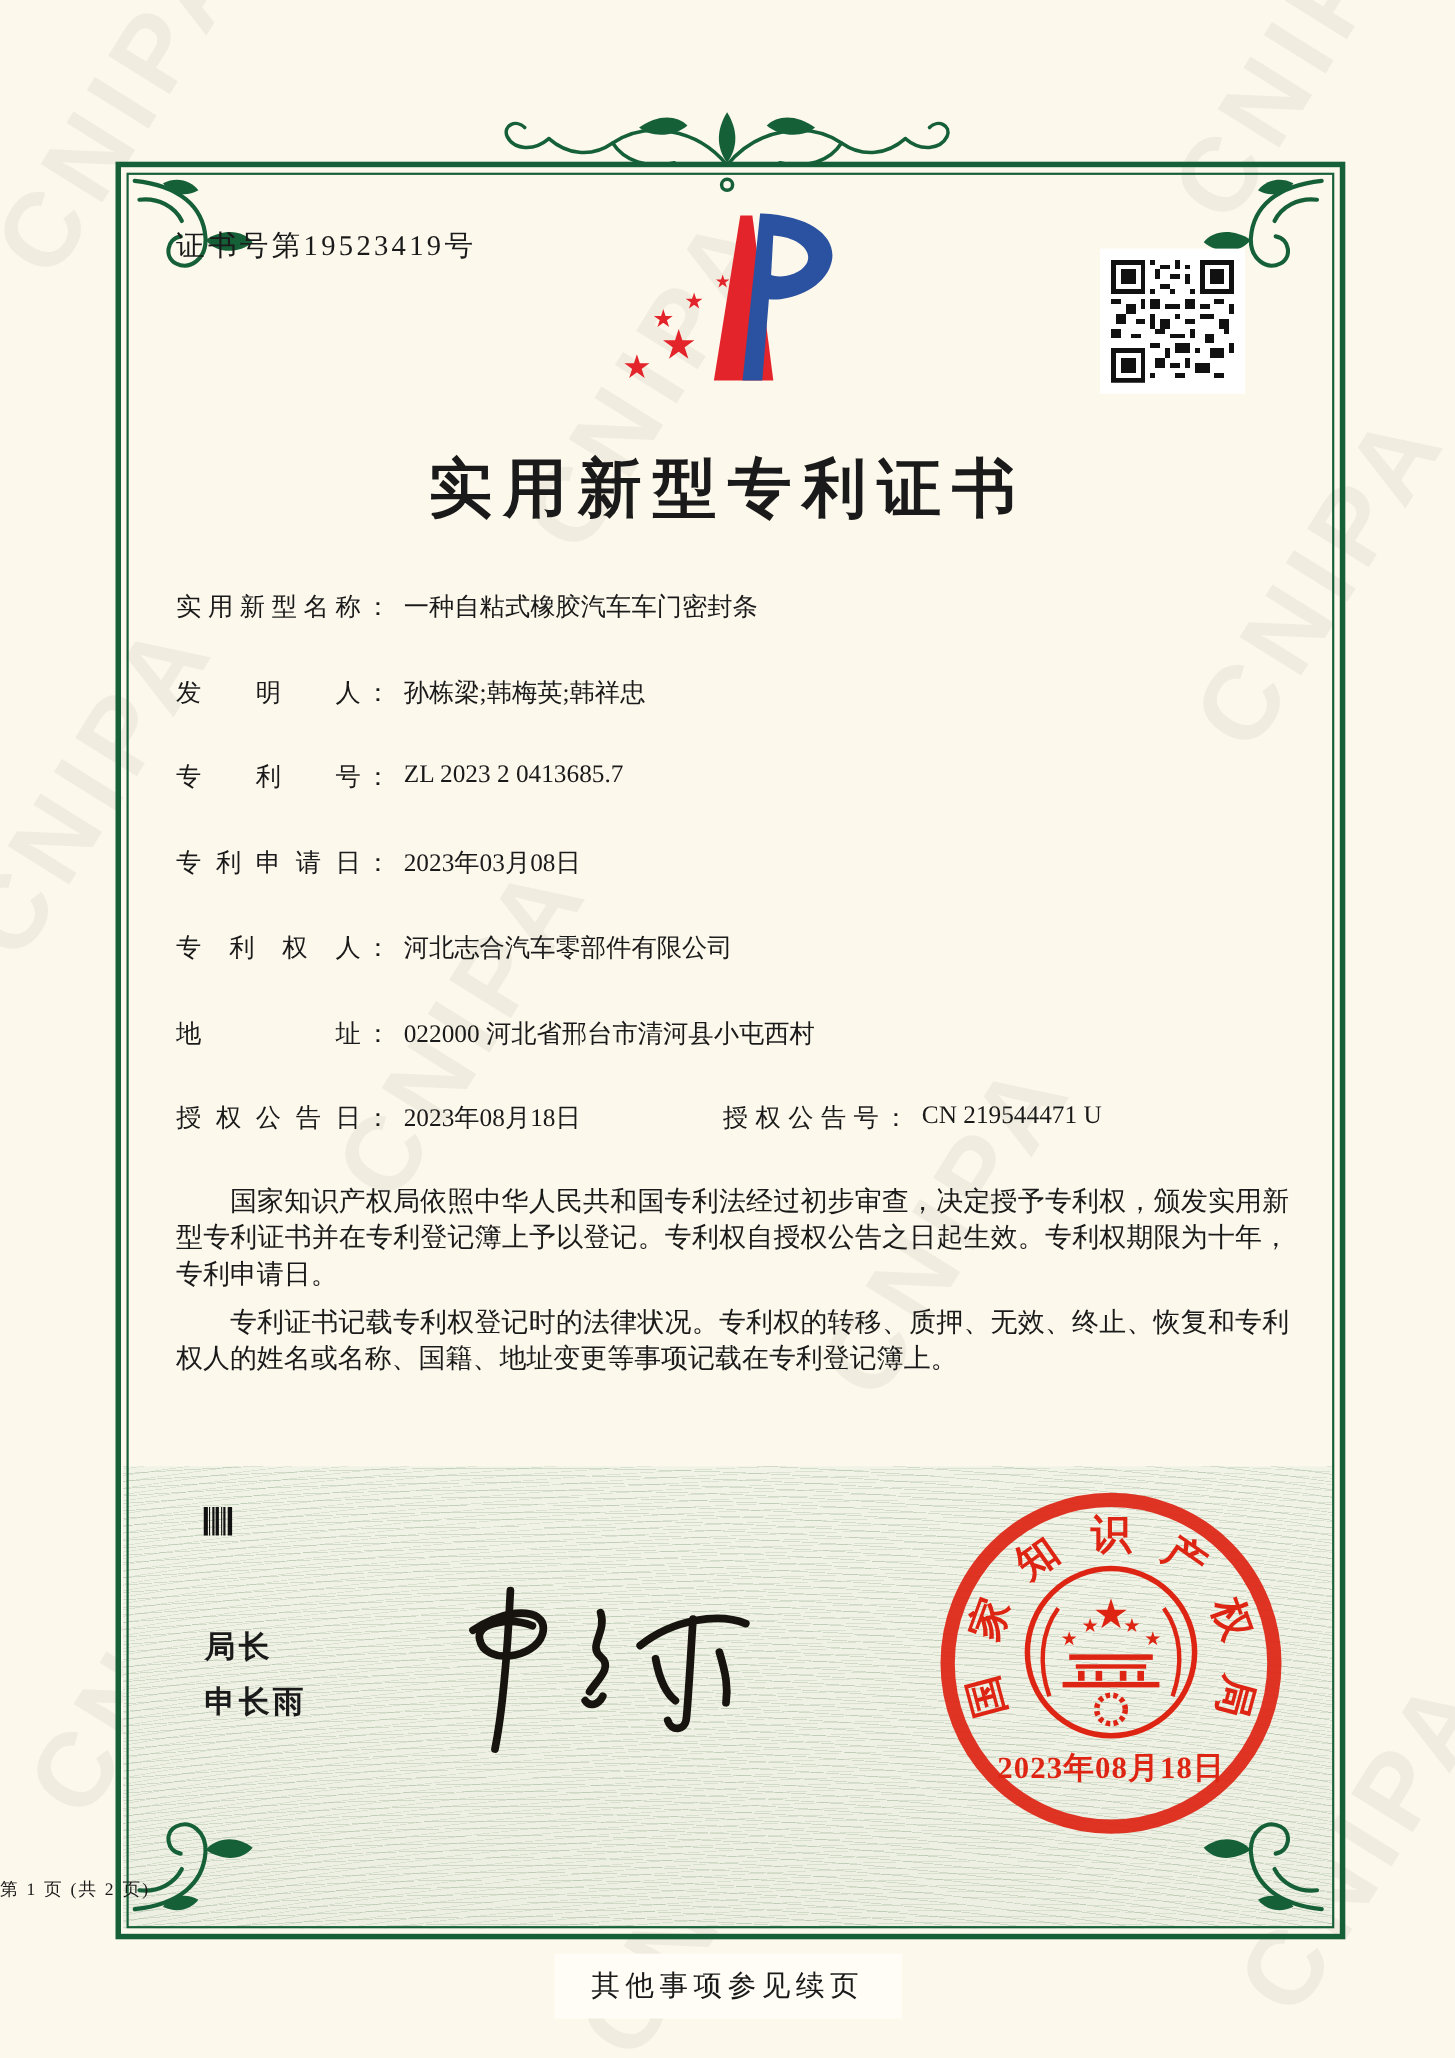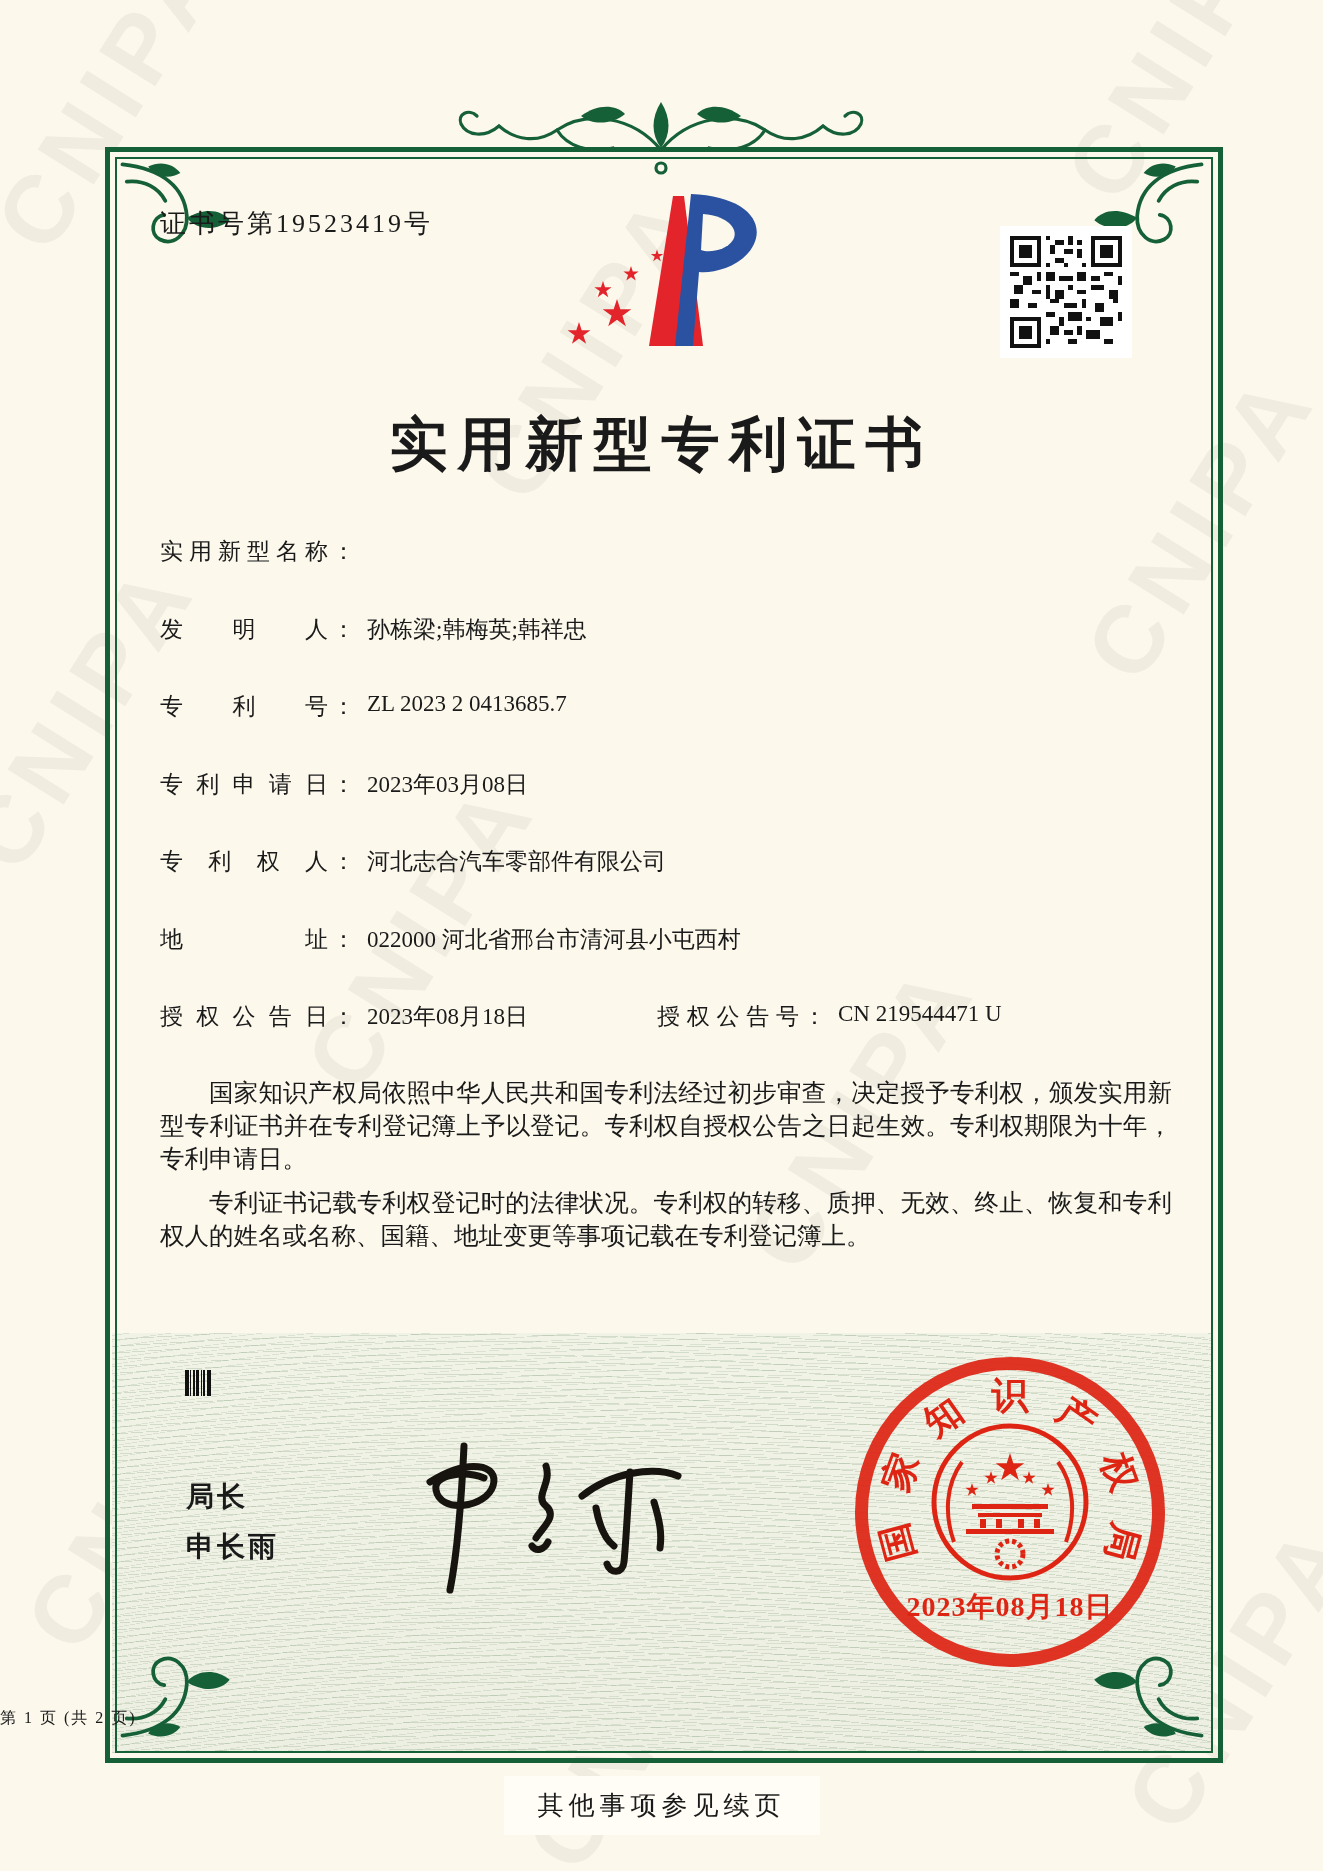--- a/index.html
+++ b/index.html
@@ -216,6 +216,7 @@
     <div class="row">
       <span class="flabel">实用新型名称</span>
         <span class="colon">：</span>
+      <span class="fvalue">一种自粘式橡胶汽车车门密封条</span>
     </div>
     <div class="row">
       <span class="flabel">发明人</span>

